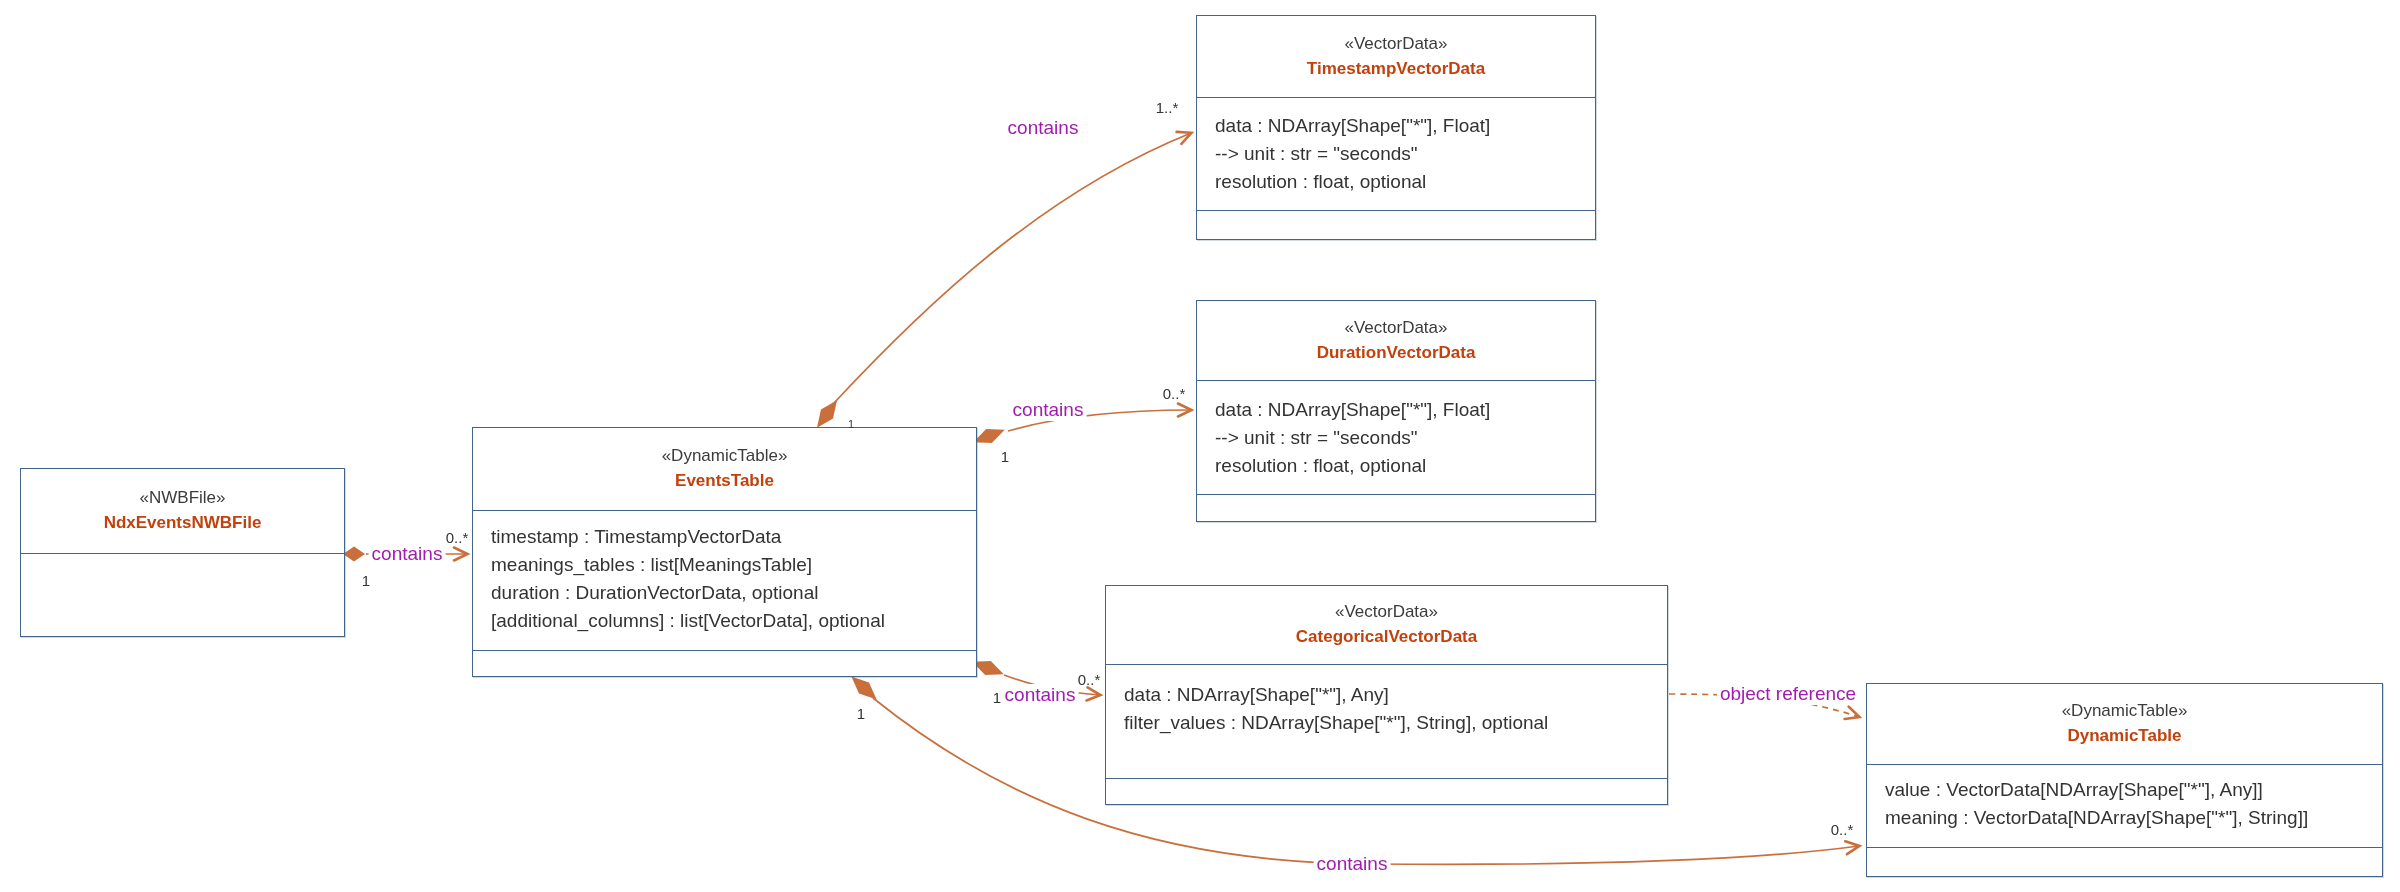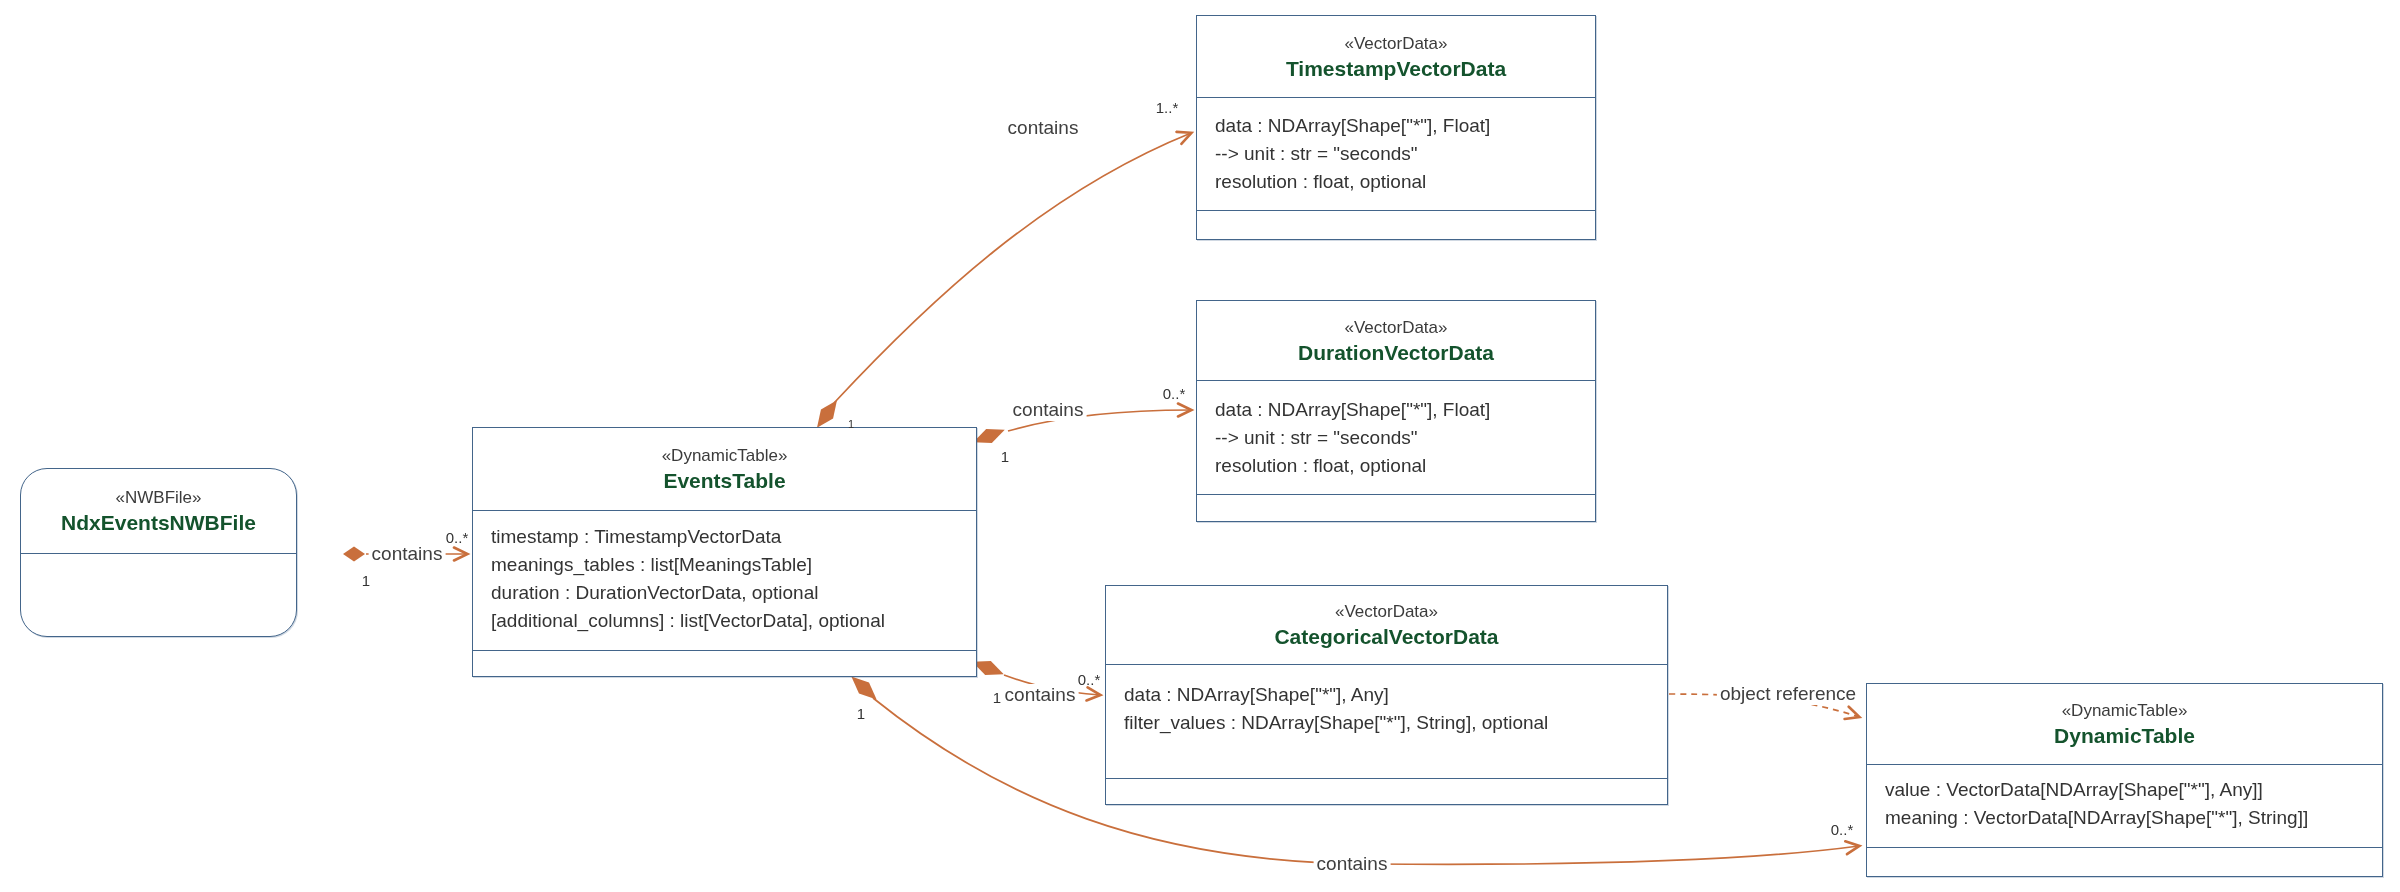--- a/index.html
+++ b/index.html
@@ -14,7 +14,7 @@
   .uml-header{display:flex;flex-direction:column;justify-content:center;align-items:center;
               border-bottom:1.4px solid #43658a;box-sizing:border-box;gap:3px;}
   .stereotype{font-size:17px;line-height:20px;color:#3b3b3b;}
-  .classname{font-size:21px;line-height:23px;font-weight:bold;color:#14532d;}
+  .classname{font-size:17px;line-height:23px;font-weight:bold;color:#c2410c;}
   .uml-attrs{box-sizing:border-box;border-bottom:1.4px solid #43658a;padding-left:18px;}
   .attr{font-size:19px;line-height:28px;white-space:pre;color:#333;}
   .uml-methods{flex:1;}

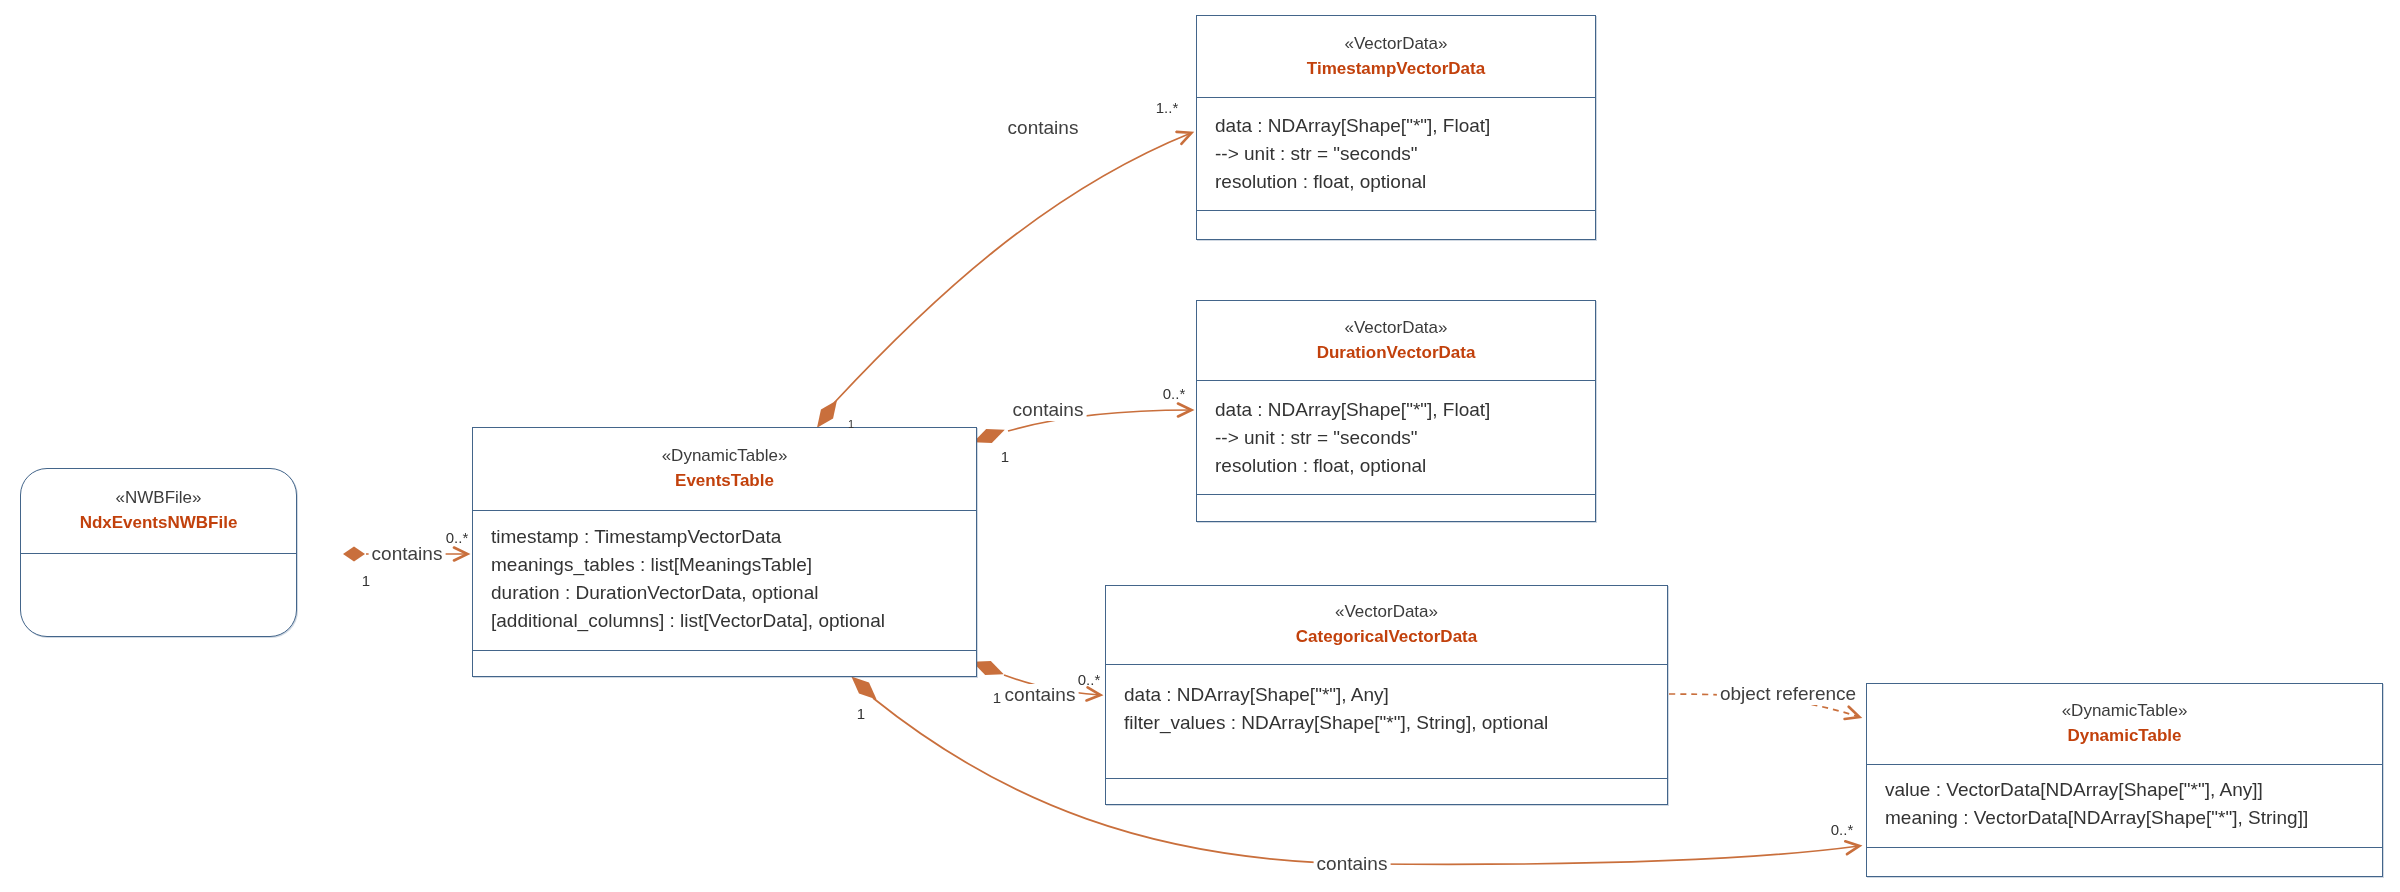--- a/index.html
+++ b/index.html
@@ -20,7 +20,7 @@
   .uml-methods{flex:1;}
 
   .edge-label{position:absolute;transform:translate(-50%,-50%);font-size:19px;
-              color:#404040;background:#ffffff;padding:0 3px;white-space:nowrap;}
+              color:#a21caf;background:#ffffff;padding:0 3px;white-space:nowrap;}
   .mult{position:absolute;transform:translate(-50%,-50%);font-size:15px;color:#333;
         white-space:nowrap;background:transparent;}
   .mult.tiny{font-size:11px;}

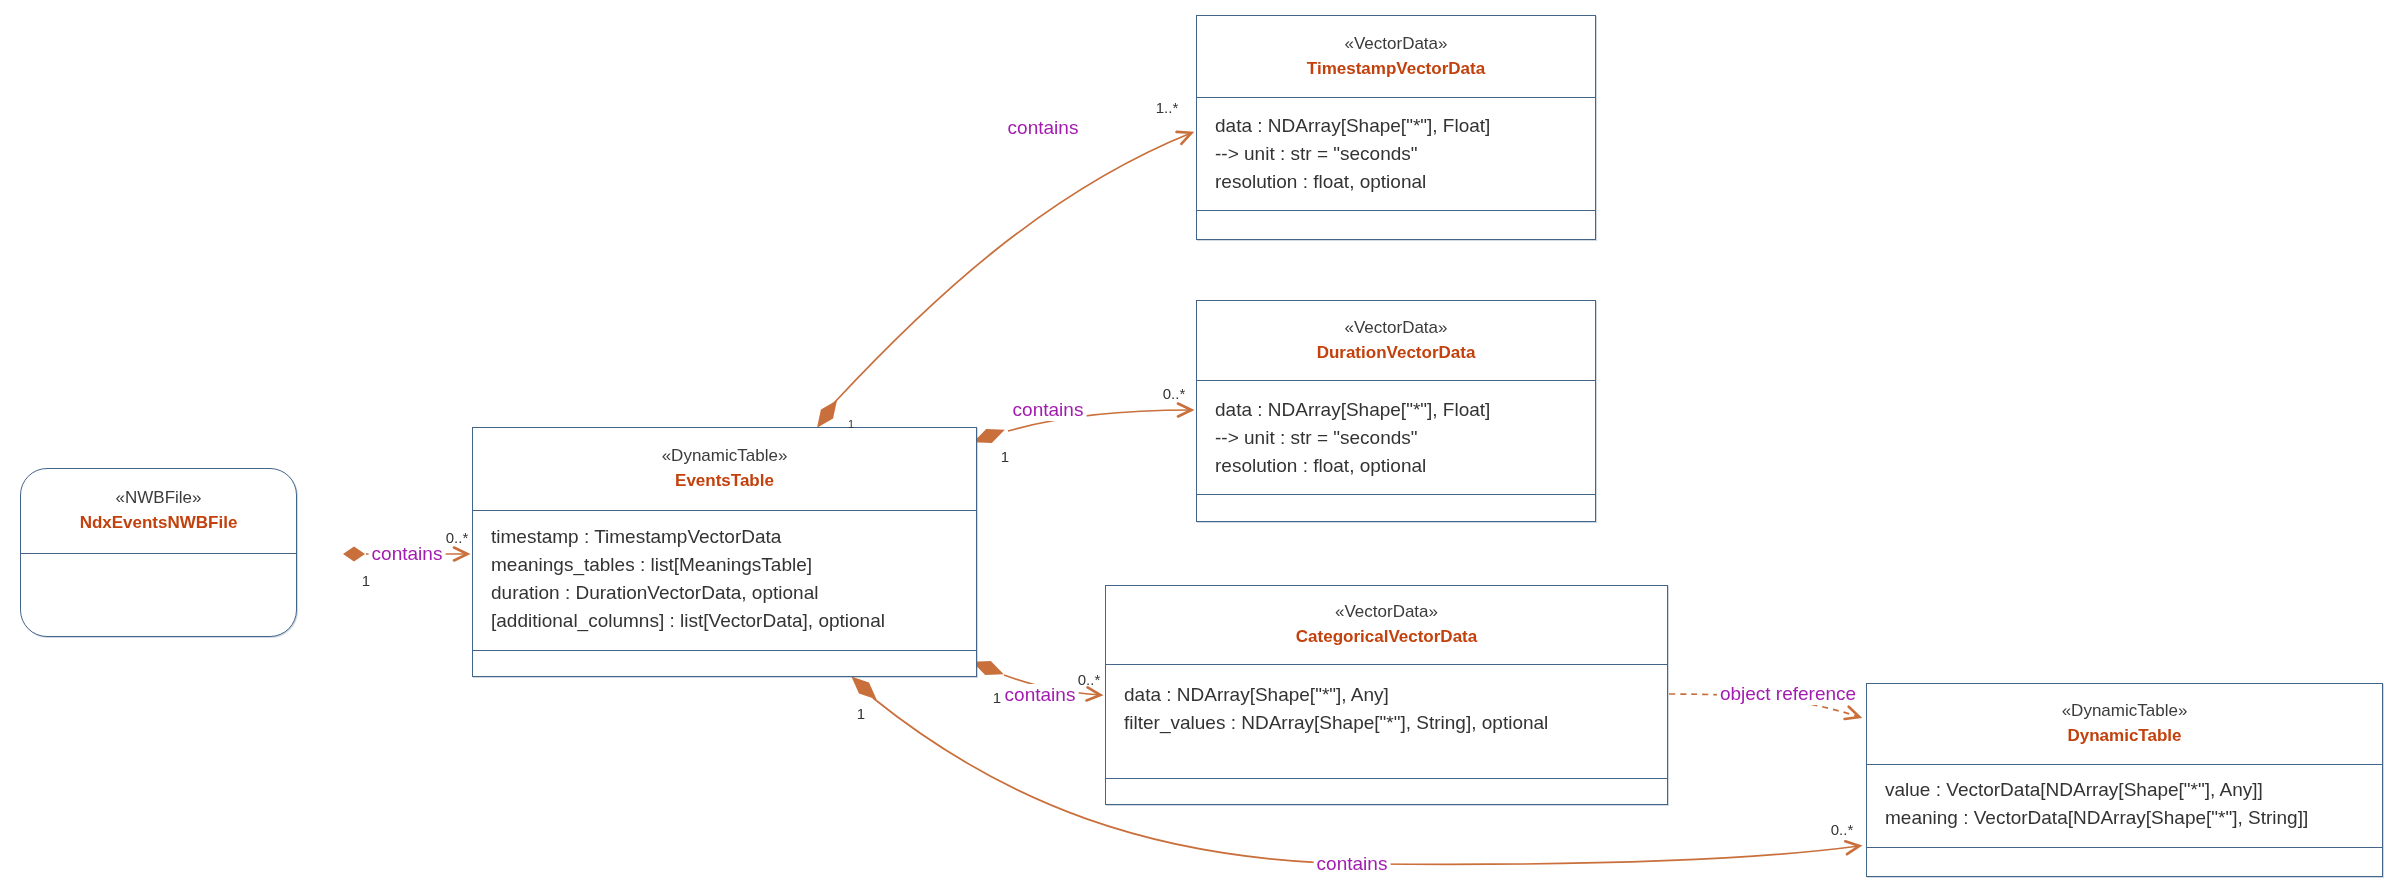--- a/index.html
+++ b/index.html
@@ -55,7 +55,7 @@
     <path d="M1669,694 C1755,694 1808,700 1859,717" fill="none" stroke="#C96F3C" stroke-width="1.7" stroke-dasharray="6 5" marker-end="url(#mArrow)"></path>
   </svg>
 
-  <div class="uml-class" style="left:20px;top:468px;width:277px;height:169px;border-radius:27px;">
+  <div class="uml-class" style="left:20px;top:468px;width:325px;height:169px;">
     <div class="uml-header" style="height:85px;">
       <div class="stereotype">«NWBFile»</div>
       <div class="classname">NdxEventsNWBFile</div>

